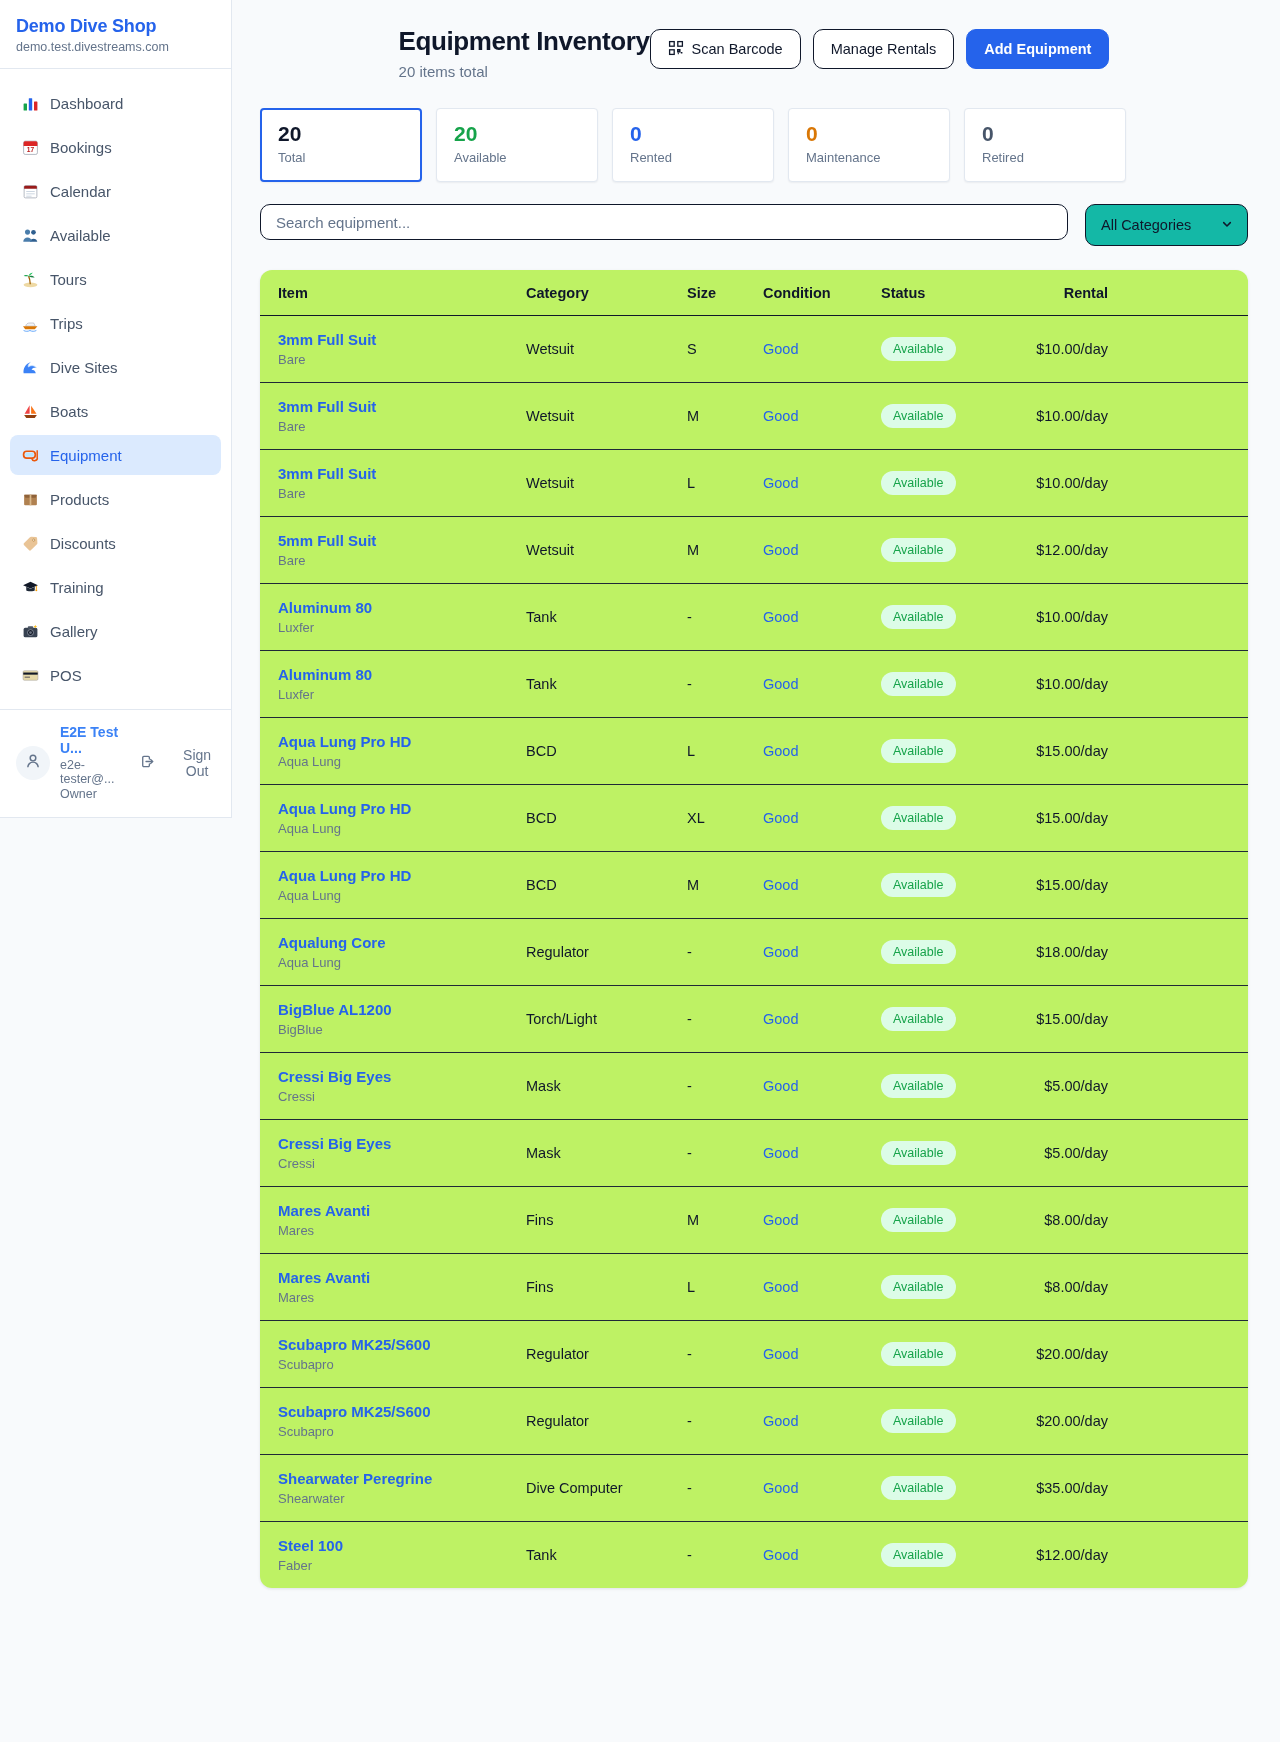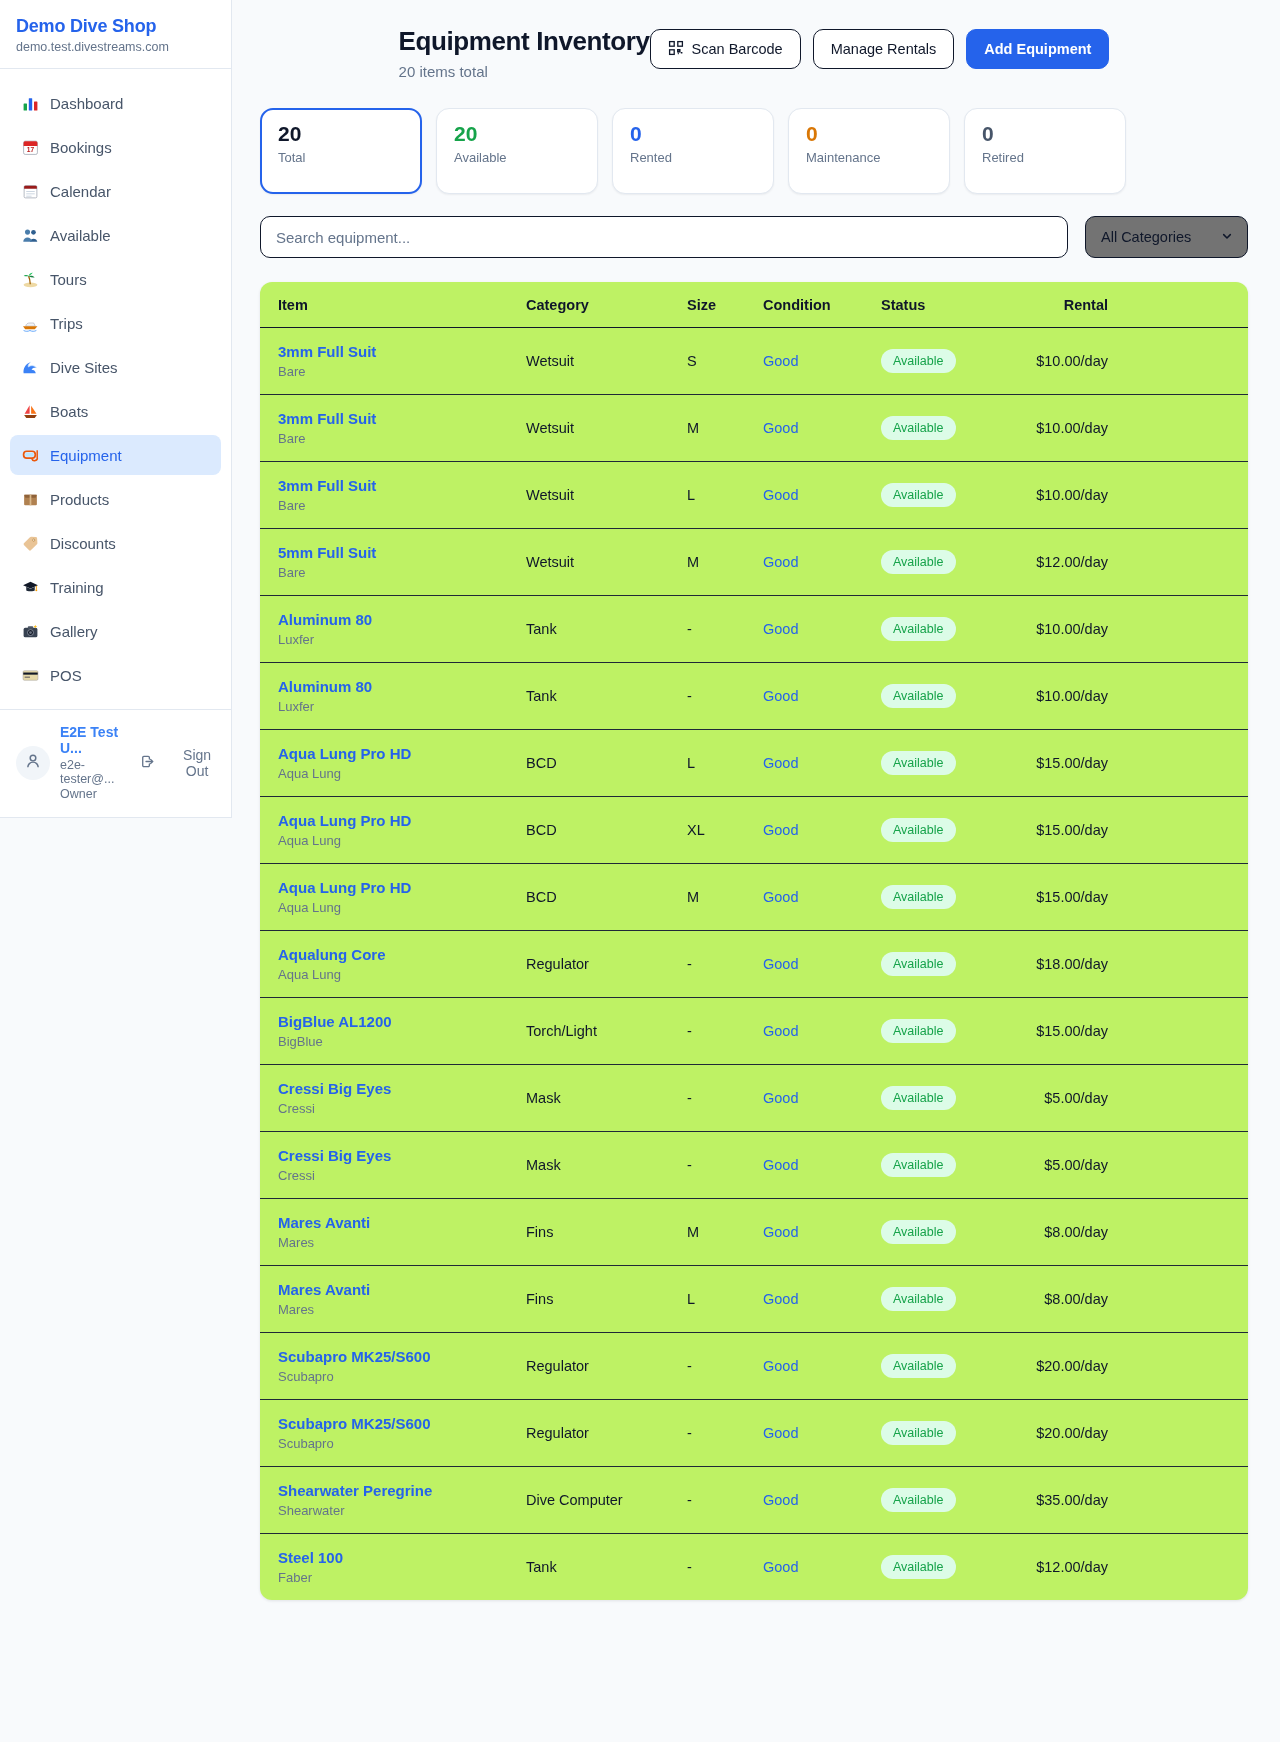--- a/index.html
+++ b/index.html
@@ -73,8 +73,8 @@
   
   .stats { display:flex; gap:14px; margin-top:28px; }
   .stat-card {
-    width:162px; height:86px; background:#fff;
-    border:1px solid #e2e8f0; border-radius:13px;
+    width:162px; height:74px; background:#fff;
+    border:1px solid #e2e8f0; border-radius:4px;
     padding:13px 17px;
     box-shadow:0 1px 2px rgba(15,23,42,0.06);
     cursor:pointer;

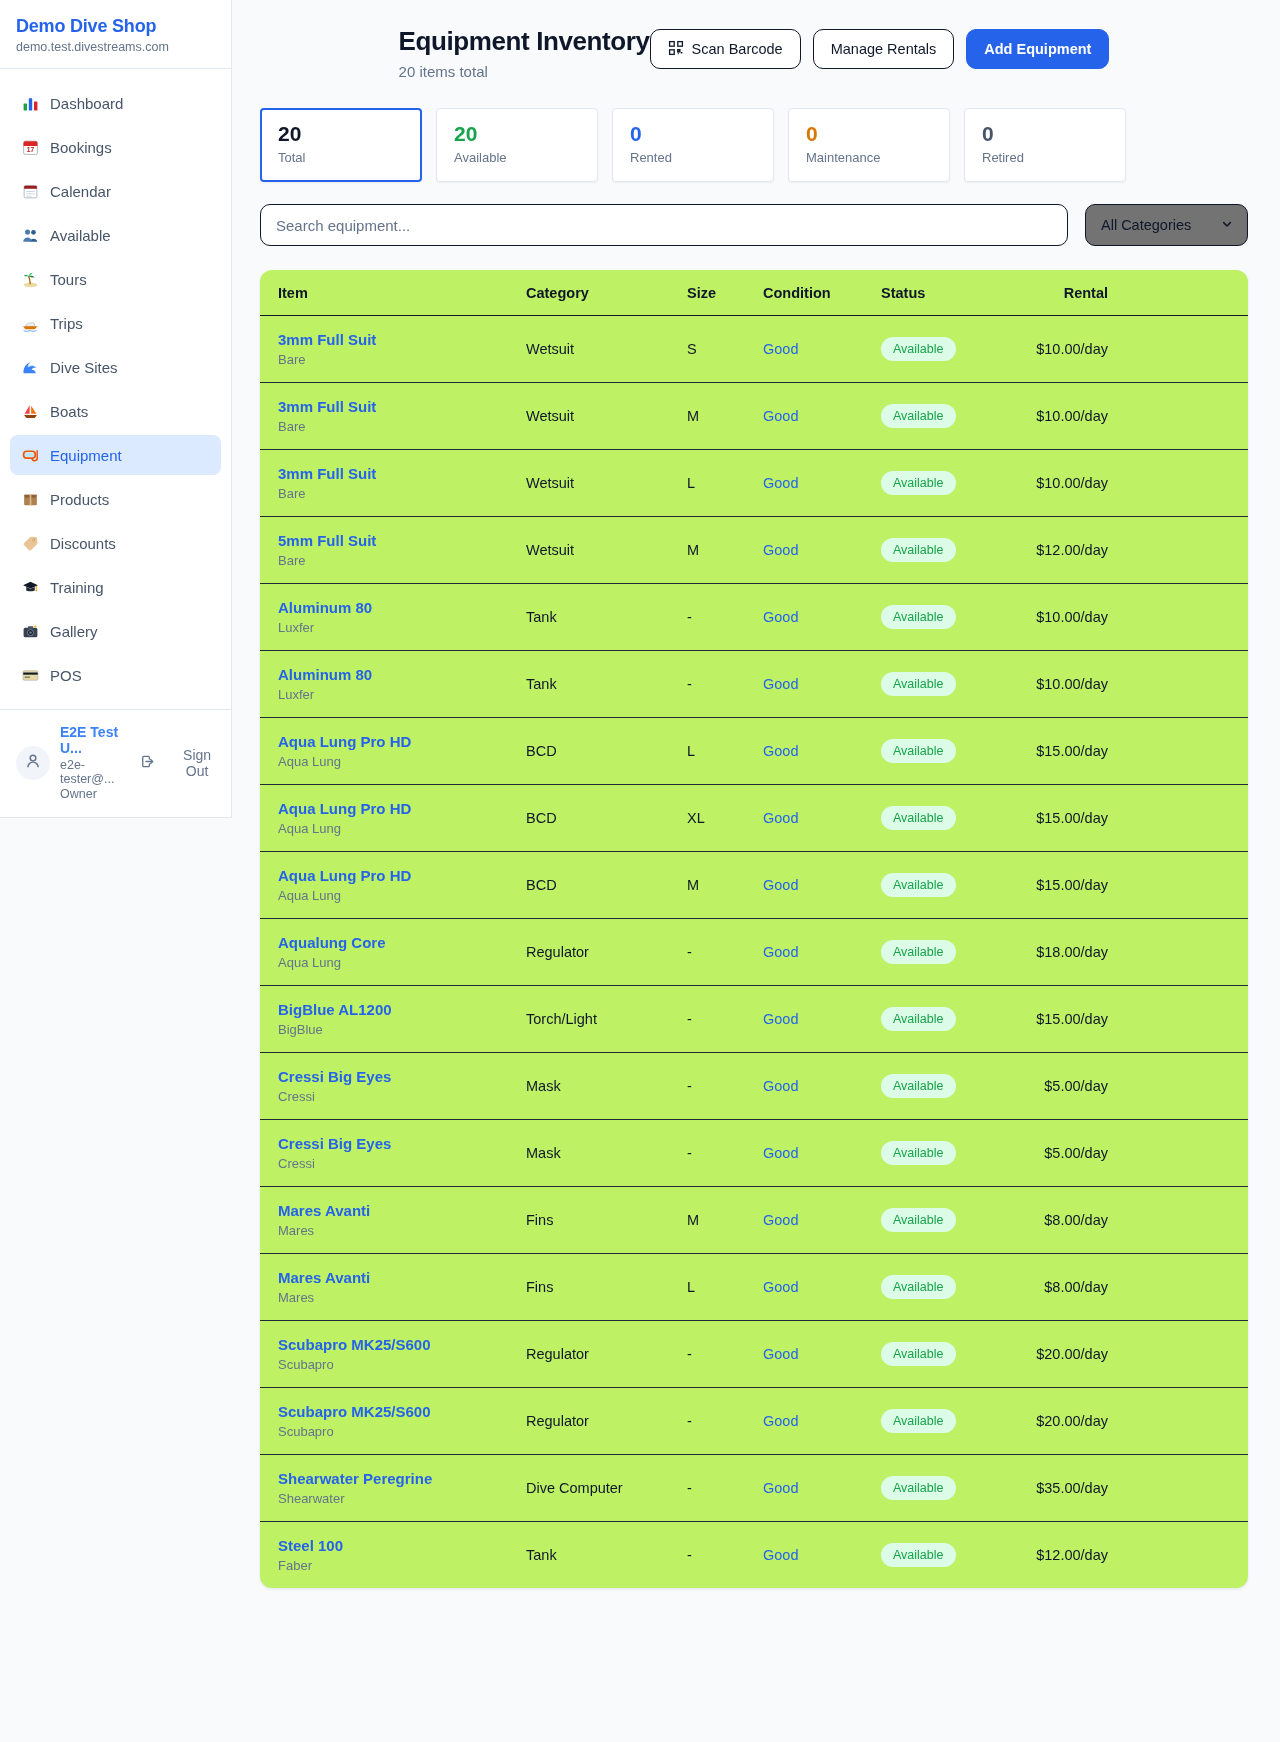--- a/index.html
+++ b/index.html
@@ -86,7 +86,7 @@
   
   .filter-row { display:flex; gap:17px; margin-top:22px; }
   .search-input {
-    flex:1; height:42px; border:1px solid #0f172a; border-radius:10px;
+    flex:1; height:36px; border:1px solid #0f172a; border-radius:10px;
     padding:0 15px; font-size:15px; font-family:inherit; color:#0f172a;
     background:#fff; outline:none;
   }

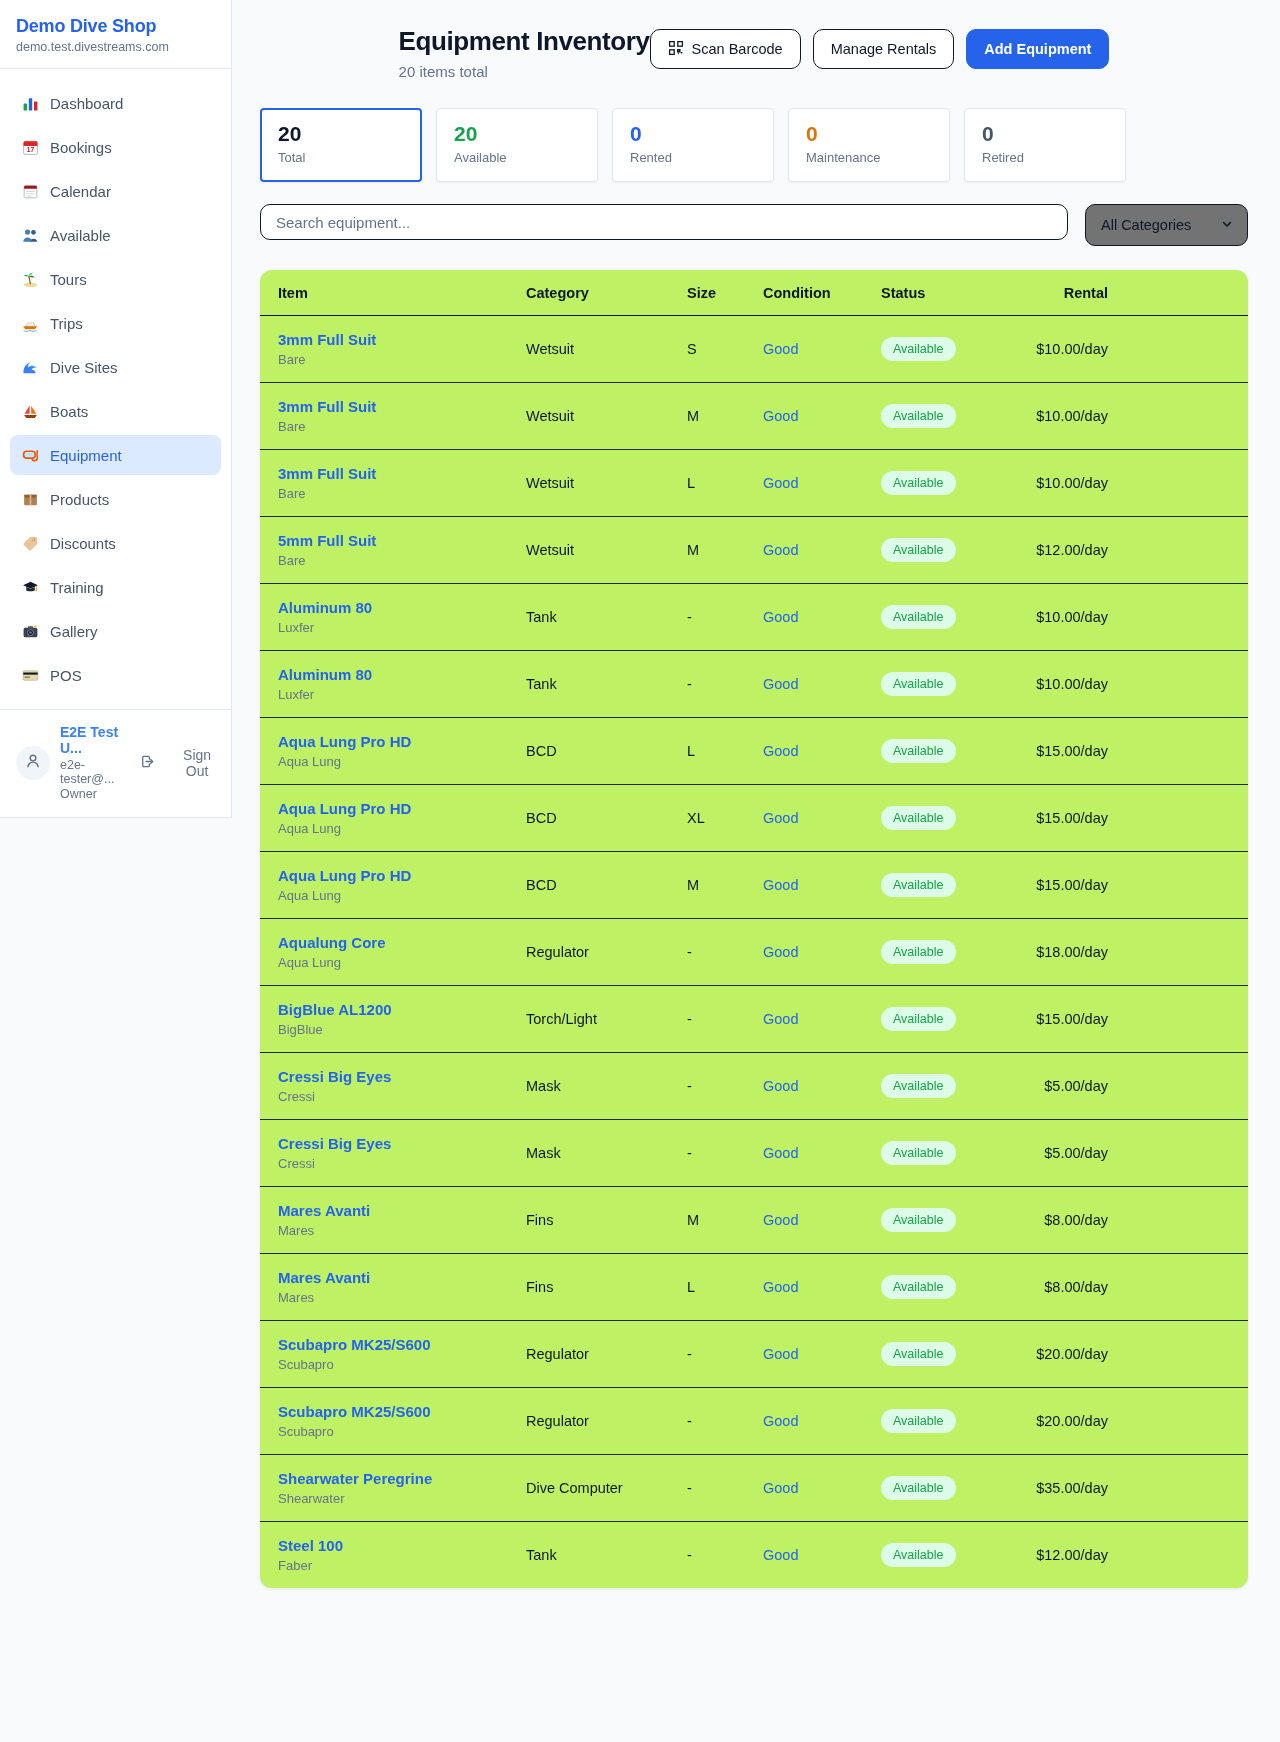--- a/index.html
+++ b/index.html
@@ -93,7 +93,7 @@
   .search-input::placeholder { color:#64748b; }
   .category-select {
     width:163px; height:42px; border:1px solid #0f172a; border-radius:10px;
-    background:#737373; display:flex; align-items:center; justify-content:space-between;
+    background:#14b8a6; display:flex; align-items:center; justify-content:space-between;
     padding:0 13px 0 15px; font-size:14.5px; color:#0f172a; cursor:pointer;
   }
   .category-select svg { width:14px; height:14px; }

